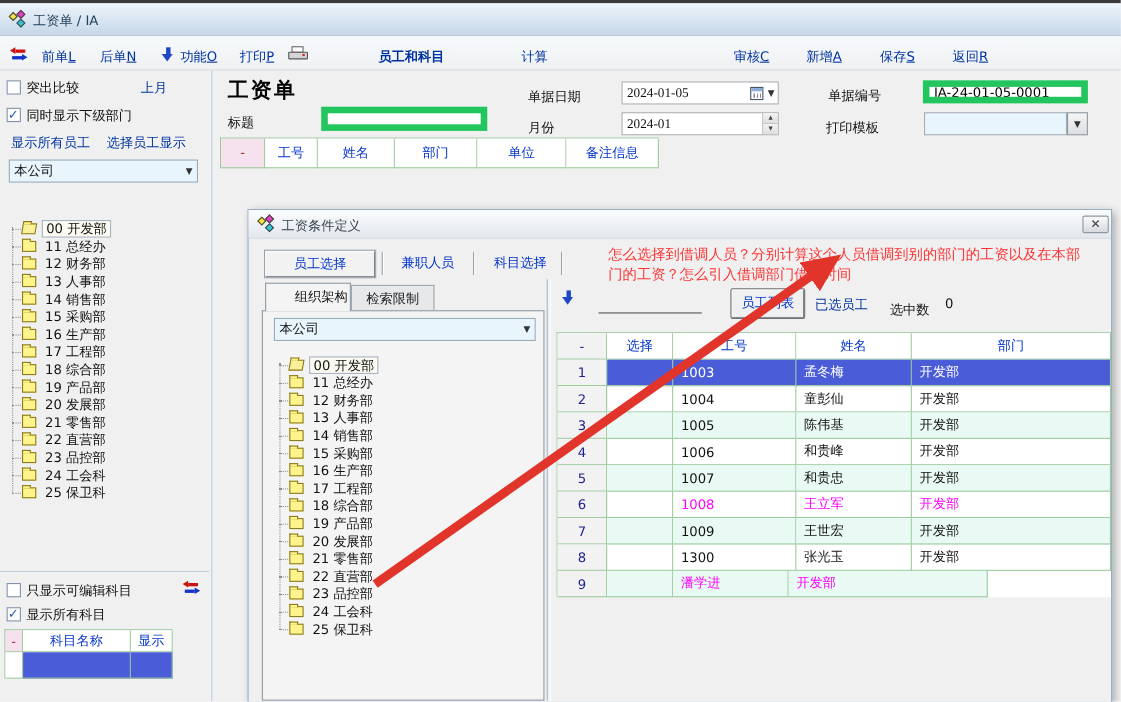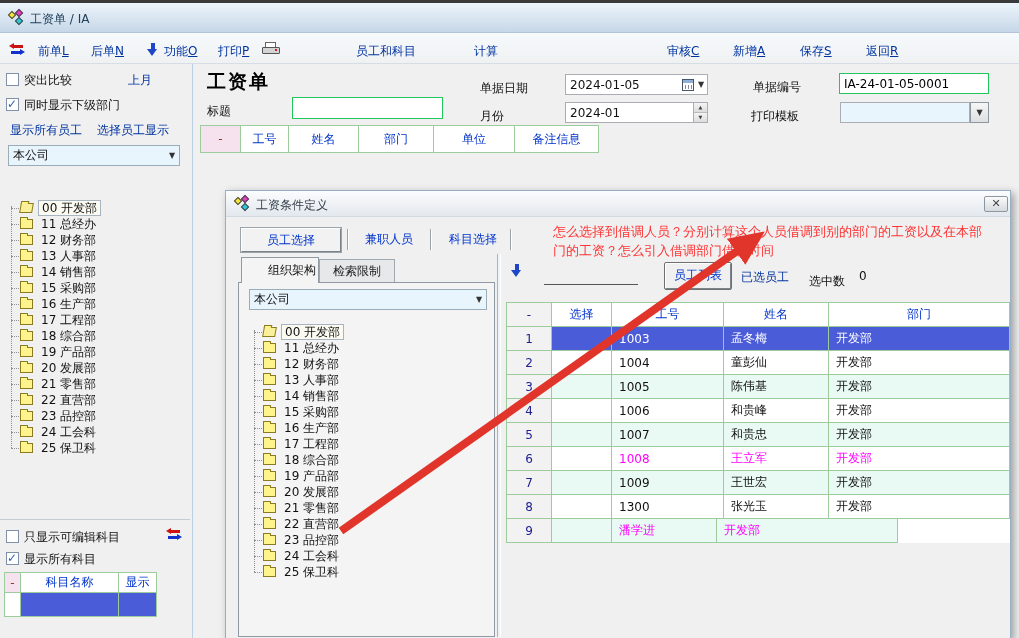--- a/index.html
+++ b/index.html
@@ -182,7 +182,7 @@
         <i class="bodyp"></i>
         <i class="dot"></i>
       </span>
-    <span class="tbtn" style="left:356px;">员工和科目</span>
+    <span class="tbtn" style="left:344px;font-weight:bold;">员工和科目</span>
     <span class="tbtn" style="left:474px;">计算</span>
     <span class="tbtn" style="left:667px;"><span>审核</span><span class="hk">C</span></span>
     <span class="tbtn" style="left:733px;"><span>新增</span><span class="hk">A</span></span>

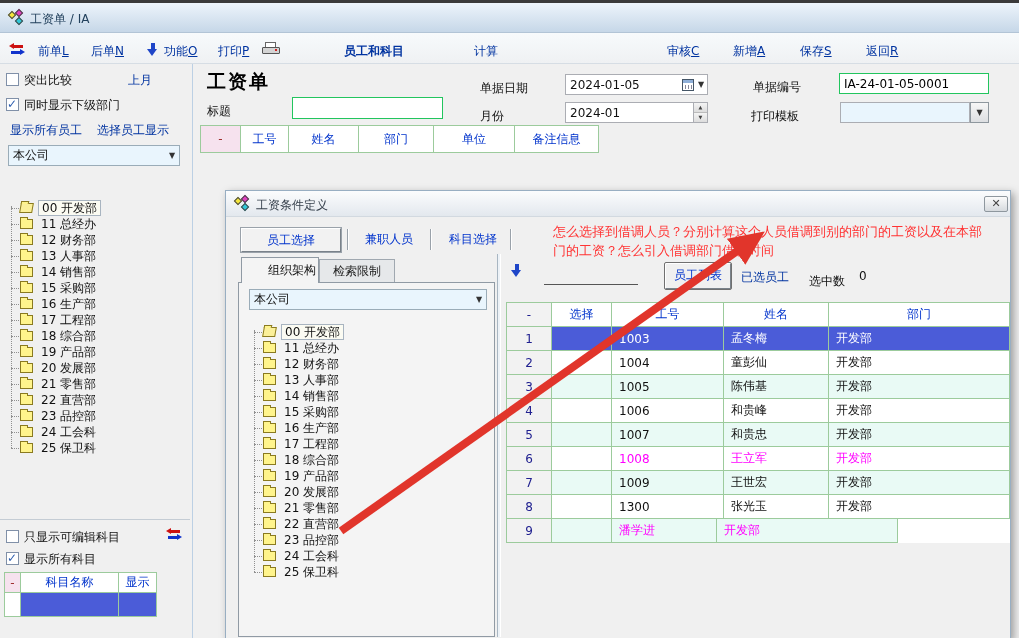--- a/index.html
+++ b/index.html
@@ -86,7 +86,7 @@
   .page-title { position:absolute; left:14px; top:5px; font-size:19px; font-weight:bold; color:#000; letter-spacing:2px; }
   .flabel { position:absolute; white-space:nowrap; }
   .field { position:absolute; background:#FFF; border:1px solid #ABADB3; display:flex; align-items:center; }
-  .field .fval { flex:1; padding-left:4px; white-space:nowrap; overflow:hidden; }
+  .field .fval { flex:1; padding-left:4px; white-space:nowrap; overflow:hidden;font-family:Liberation Serif, serif; }
   .cal-icon { position:relative; width:12px; height:12px; border:1px solid #456; background:#FFF; margin-right:1px; flex:none; }
   .cal-icon::before { content:""; position:absolute; left:0; top:0; right:0; height:3px; background:#8FAFD8; }
   .cal-icon::after { content:""; position:absolute; left:2px; top:5px; width:7px; height:4px;

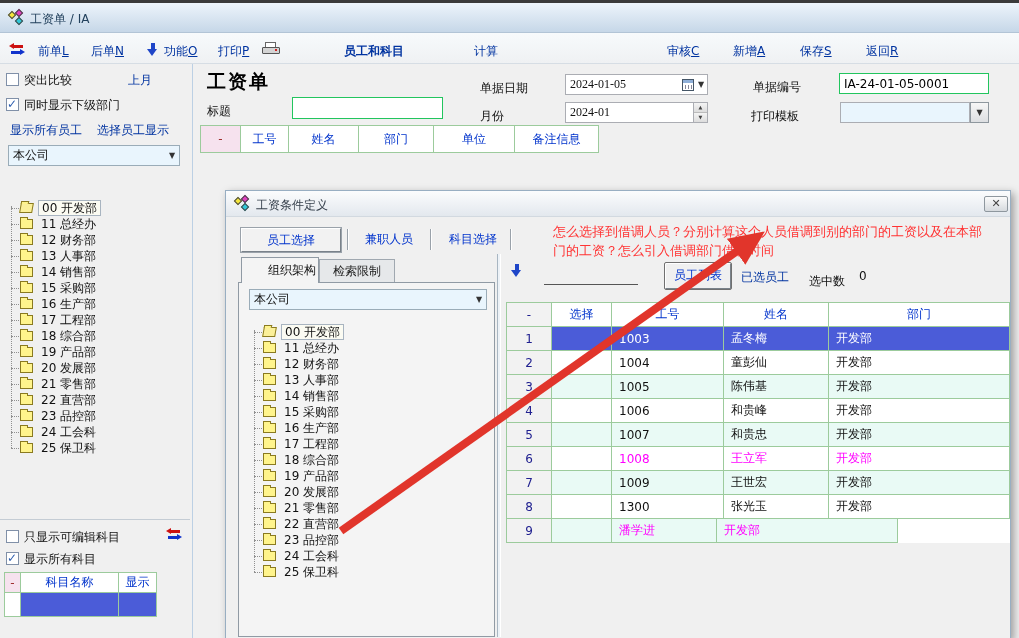--- a/index.html
+++ b/index.html
@@ -53,7 +53,7 @@
   .combo .carr { width:14px; text-align:center; font-size:8px; color:#333; }
 
   
-  .tinput { position:absolute; border:1px solid #22c55e; background:#FFF; font-family:inherit; font-size:12px; padding:0 4px; }
+  .tinput { position:absolute; border:6px solid #22c55e; background:#FFF; font-family:inherit; font-size:12px; padding:0 4px; }
 
   
   .tree { position:absolute; }

